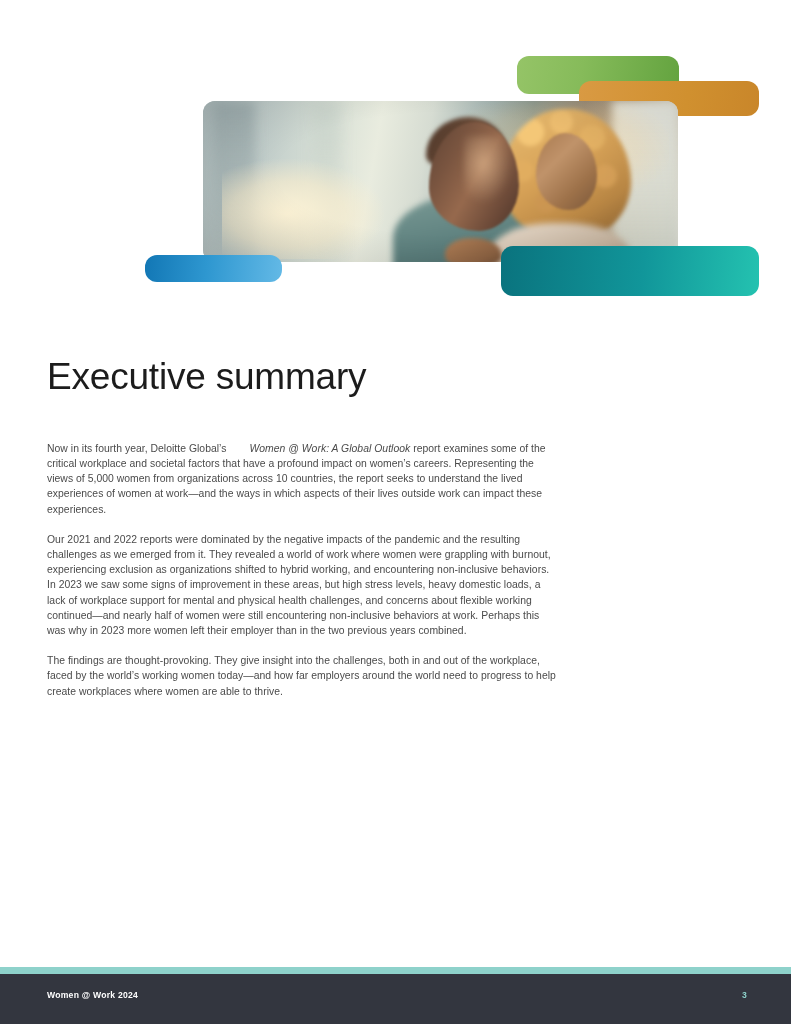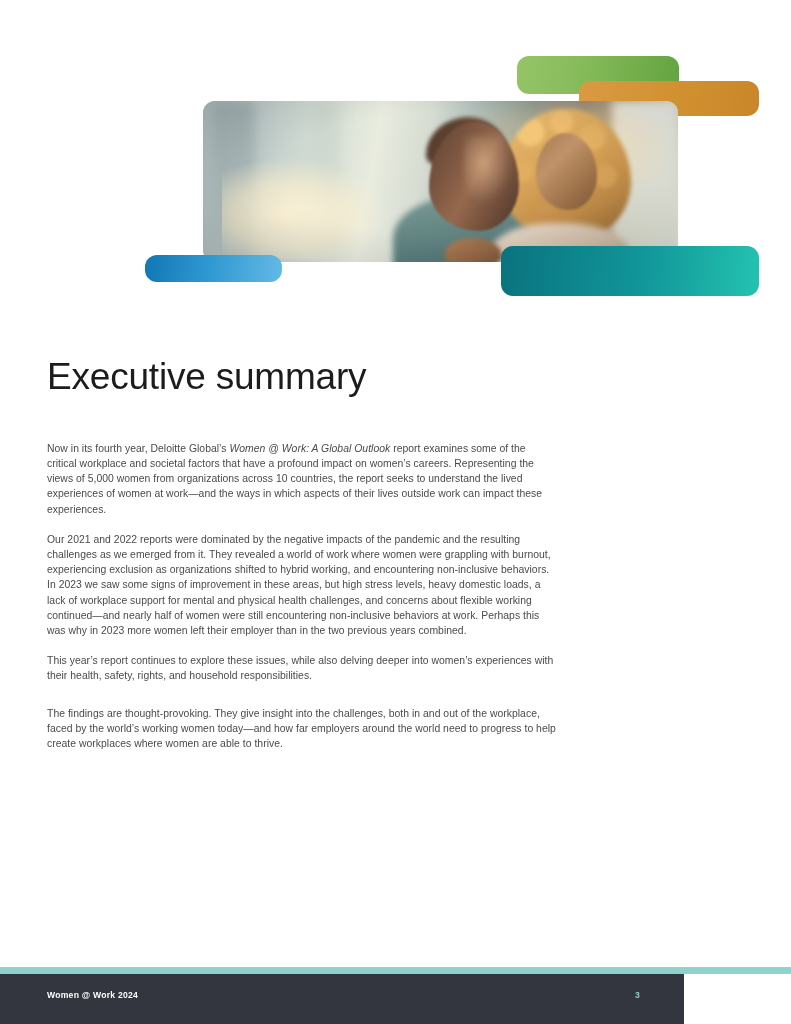--- a/index.html
+++ b/index.html
@@ -237,7 +237,7 @@
   .para:last-child { margin-bottom: 4px; }
   .para.gap-lg { margin-bottom: 22px; }
 
-  .em { font-style: italic; }
+  .em { font-style: italic; margin-left: 20px; }
 
   
   .footer-strip {

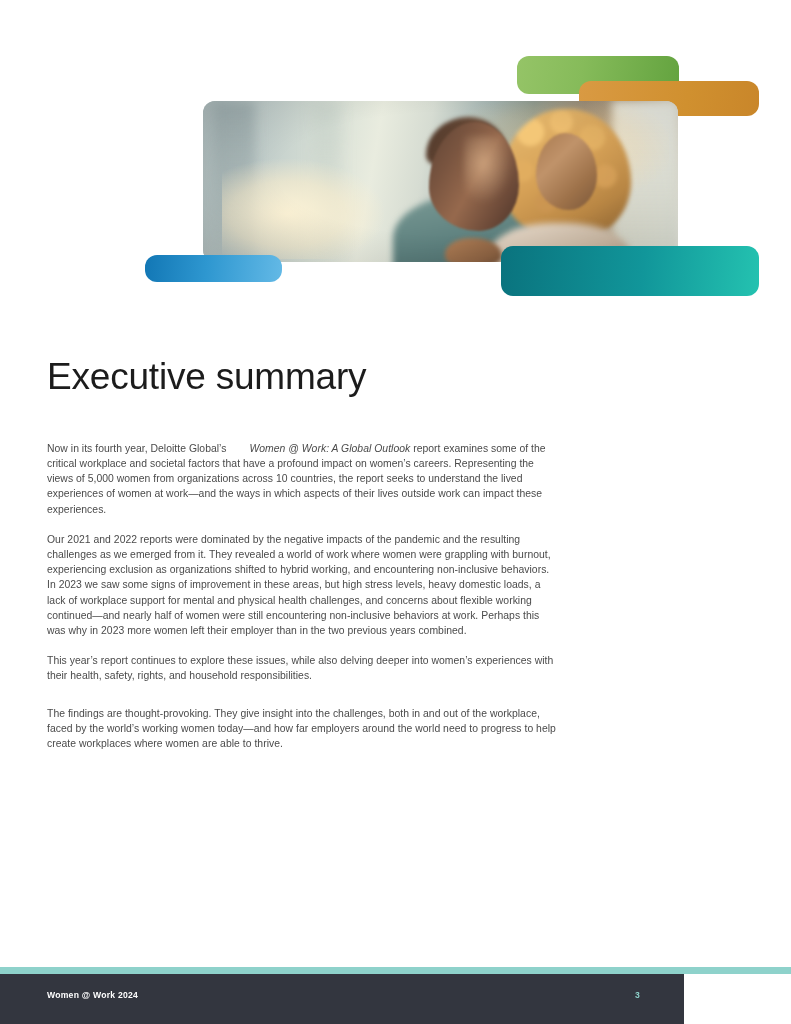--- a/index.html
+++ b/index.html
@@ -314,7 +314,6 @@
     <div class="body-copy">
         <p class="para"><span>Now in its fourth year, Deloitte Global’s </span><span class="em">Women @ Work: A Global Outlook</span><span> report examines some of the critical workplace and societal factors that have a profound impact on women’s careers. Representing the views of 5,000 women from organizations across 10 countries, the report seeks to understand the lived experiences of women at work—and the ways in which aspects of their lives outside work can impact these experiences.</span></p>
         <p class="para"><span>Our 2021 and 2022 reports were dominated by the negative impacts of the pandemic and the resulting challenges as we emerged from it. They revealed a world of work where women were grappling with burnout, experiencing exclusion as organizations shifted to hybrid working, and encountering non-inclusive behaviors. In 2023 we saw some signs of improvement in these areas, but high stress levels, heavy domestic loads, a lack of workplace support for mental and physical health challenges, and concerns about flexible working continued—and nearly half of women were still encountering non-inclusive behaviors at work. Perhaps this was why in 2023 more women left their employer than in the two previous years combined.</span></p>
-        <p class="para gap-lg"><span>This year’s report continues to explore these issues, while also delving deeper into women’s experiences with their health, safety, rights, and household responsibilities.</span></p>
         <p class="para"><span>The findings are thought-provoking. They give insight into the challenges, both in and out of the workplace, faced by the world’s working women today—and how far employers around the world need to progress to help create workplaces where women are able to thrive.</span></p>
       </div>
   </div>

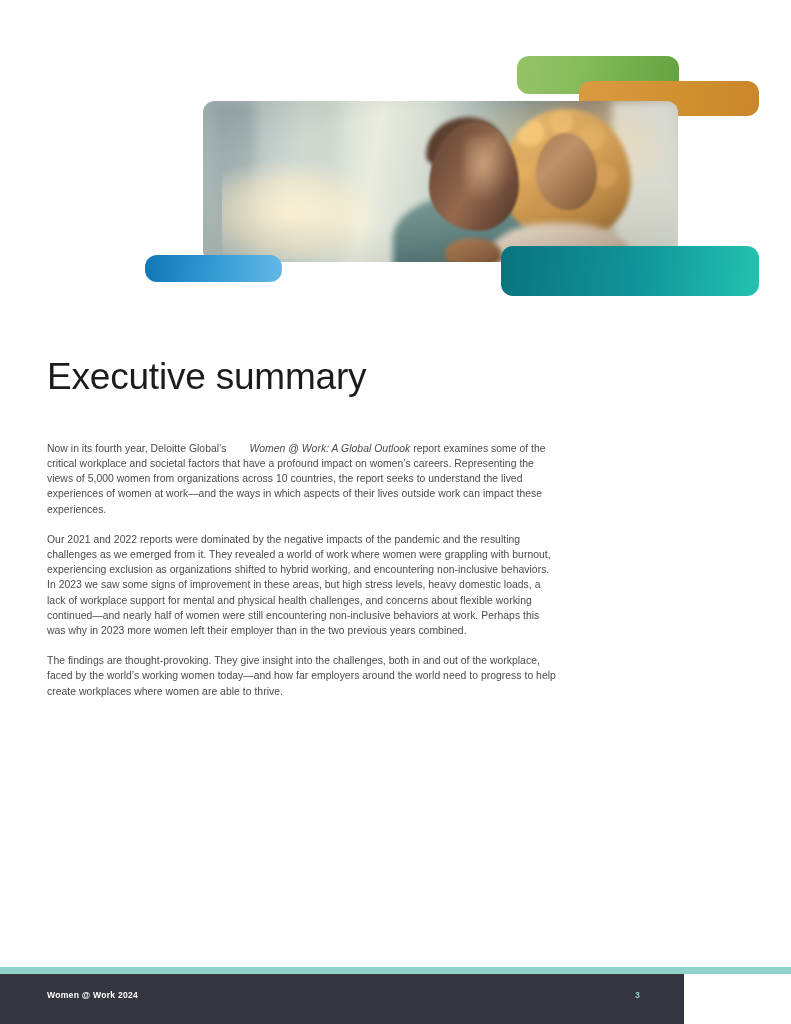--- a/index.html
+++ b/index.html
@@ -252,7 +252,7 @@
     position: absolute;
     left: 0;
     bottom: 0;
-    width: 684px;
+    width: 791px;
     height: 50px;
     background: #33363f;
   }

